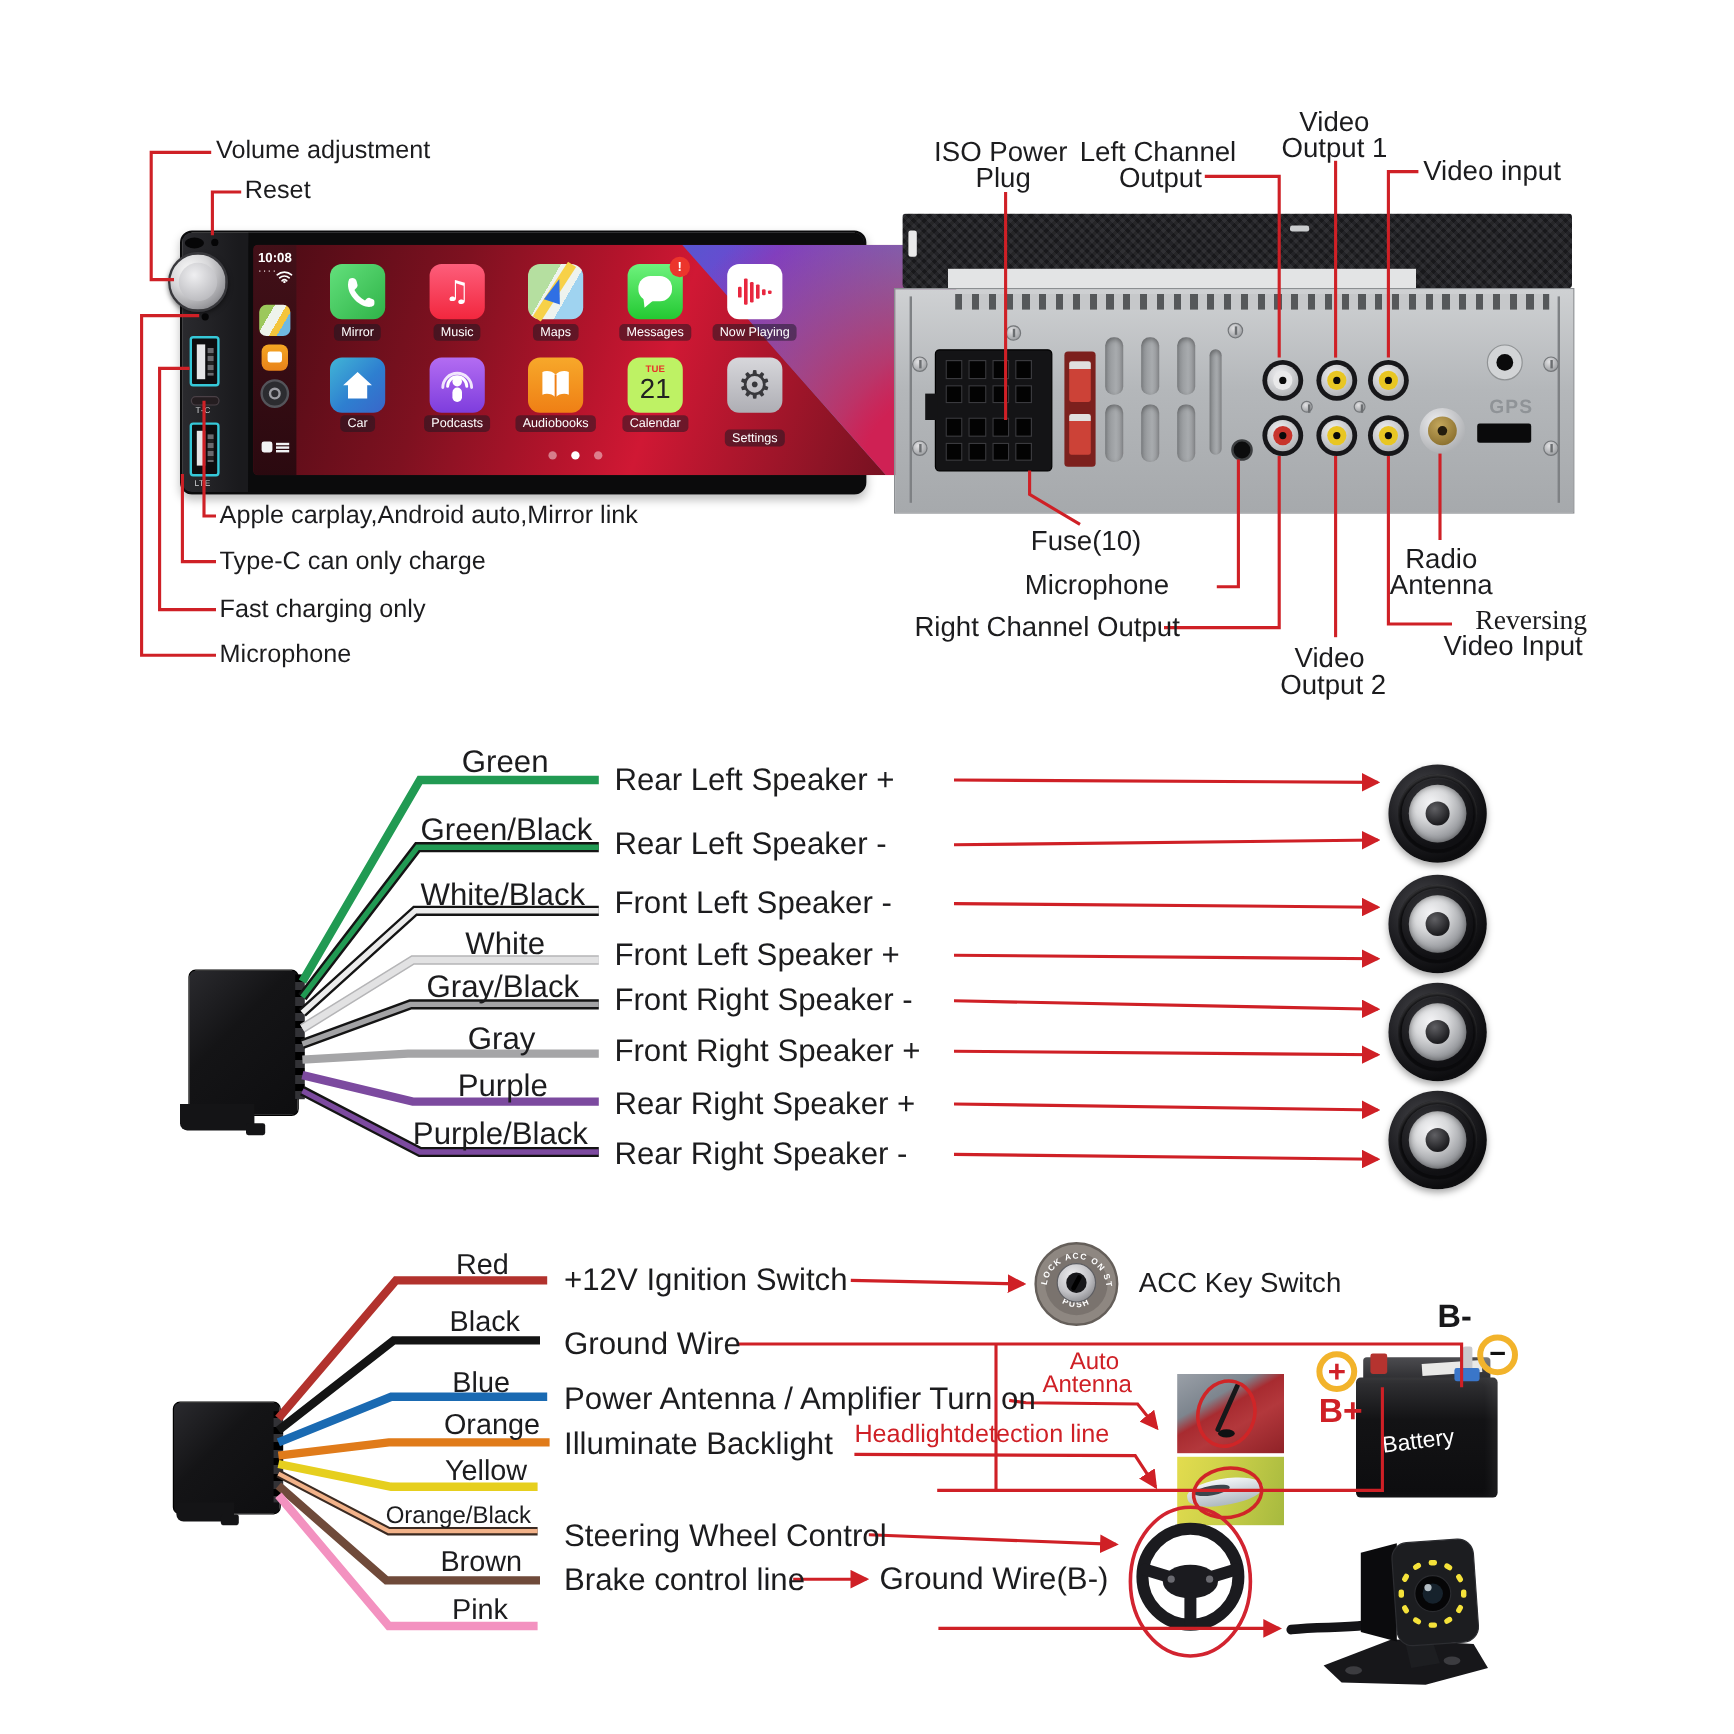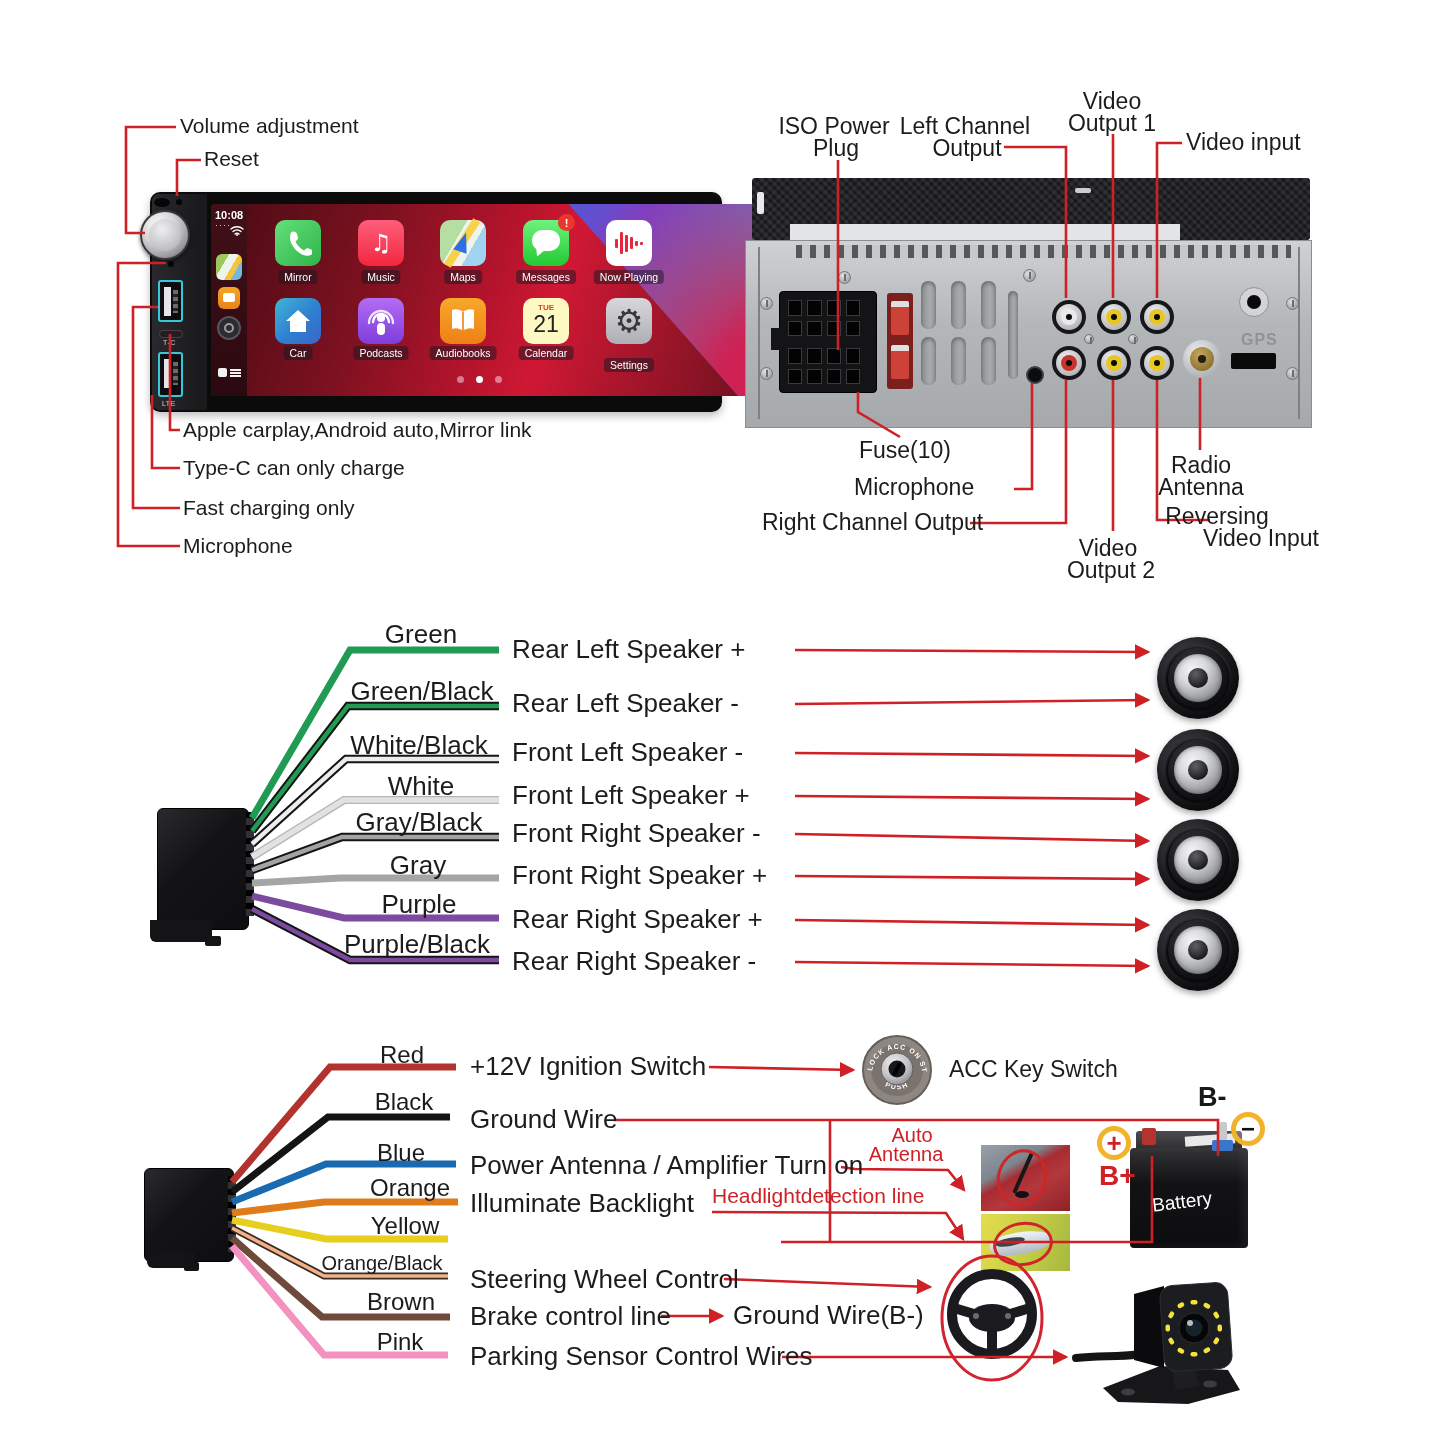--- a/index.html
+++ b/index.html
@@ -211,7 +211,7 @@
             <path d="M23,14 L23,33" stroke="#ef7f15" stroke-width="1.6"></path>
           </svg>
         </div>
-        <div class="app" style="left:335px;top:94px;background:#fef9c3;">
+        <div class="app" style="left:335px;top:94px;background:#bef264;">
           <div class="lbl ctr" style="left:23px;top:6px;font-size:8px;font-weight:bold;color:#e8332a;">TUE</div>
           <div class="lbl ctr" style="left:23px;top:14px;font-size:23px;color:#222;">21</div>
         </div>

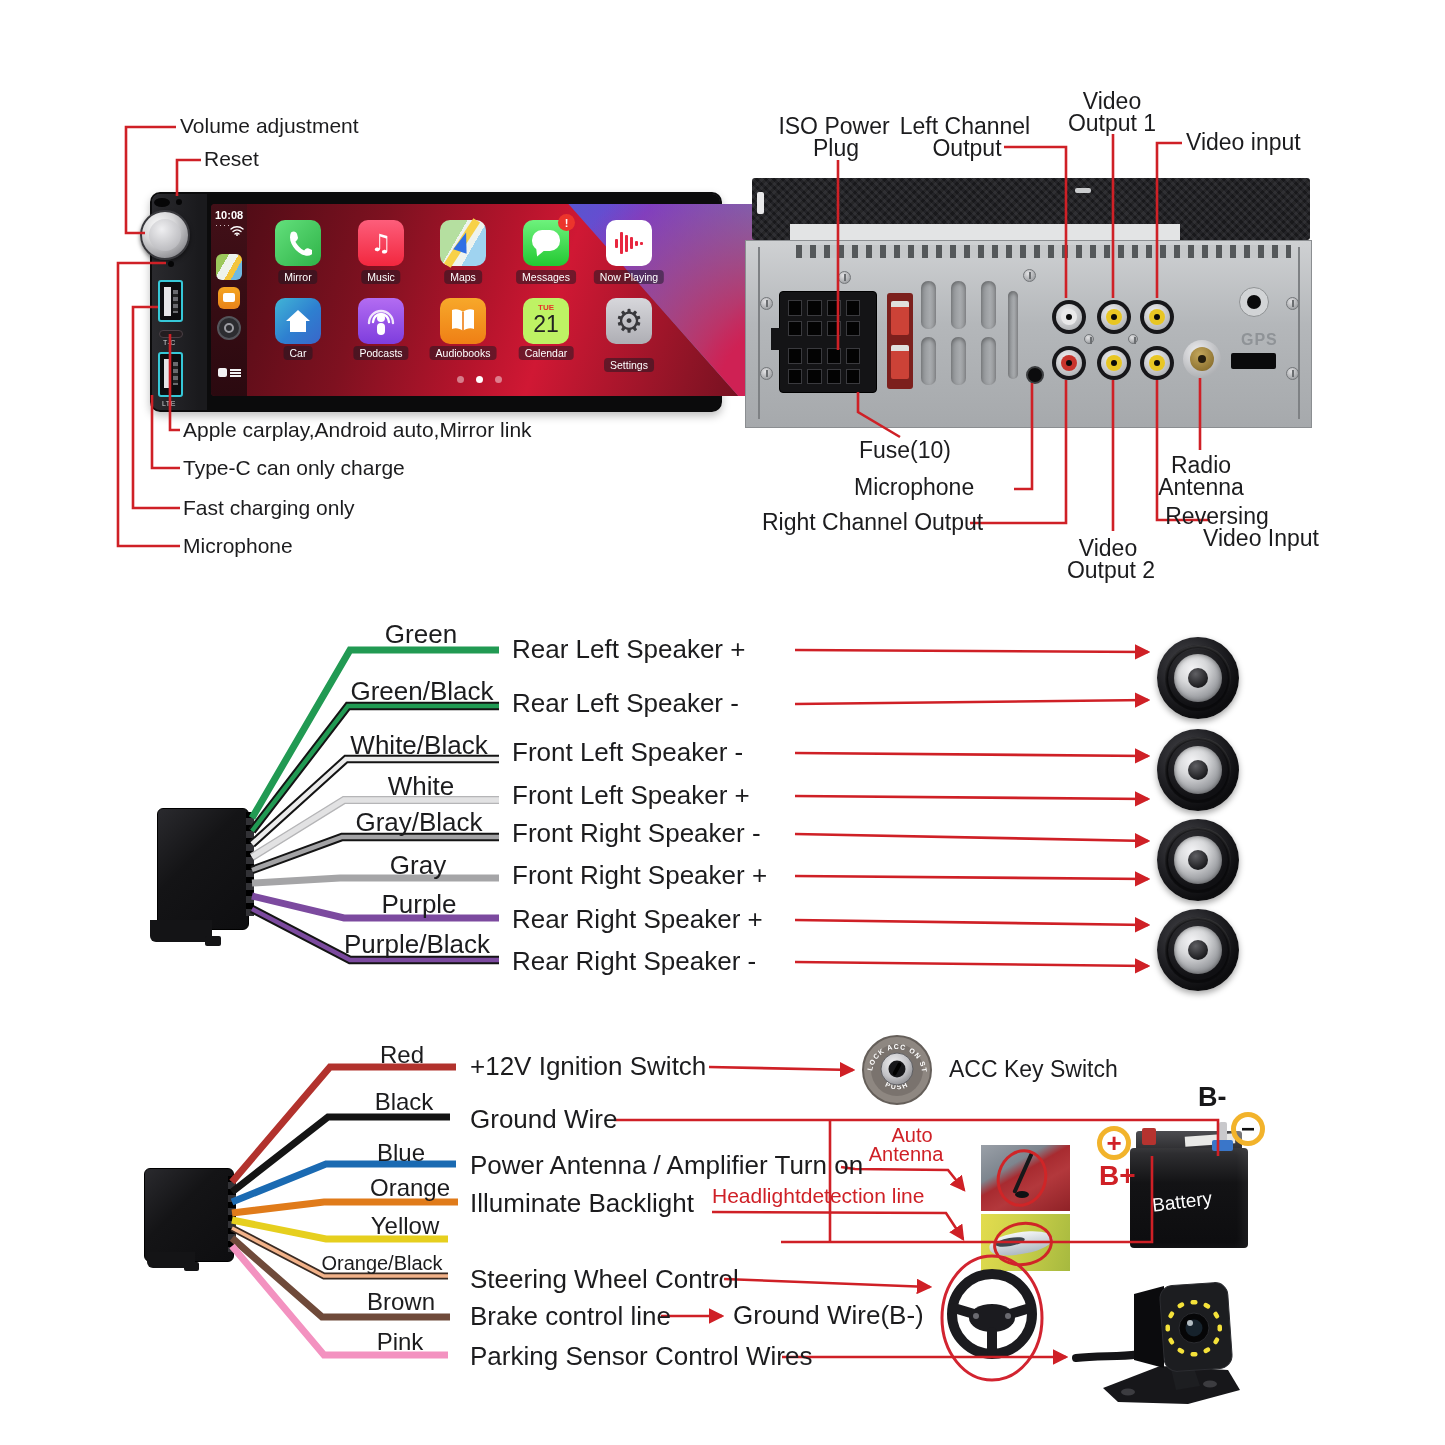--- a/index.html
+++ b/index.html
@@ -533,7 +533,7 @@
   <div class="lbl s23 ctr z7" style="left:1111px;top:558px;">Output 2</div>
   <div class="lbl s23 ctr z7" style="left:1201px;top:453px;">Radio</div>
   <div class="lbl s23 ctr z7" style="left:1201px;top:475px;">Antenna</div>
-  <div class="lbl s23 ctr z7" style="left:1217px;top:504px;">Reversing</div>
+  <div class="lbl s23 ctr z7" style="left:1276px;top:504px;font-family:Liberation Serif, serif;">Reversing</div>
   <div class="lbl s23 ctr z7" style="left:1261px;top:526px;">Video Input</div>
 
   <div class="lbl s26 ctr z7" style="left:421px;top:620px;">Green</div>

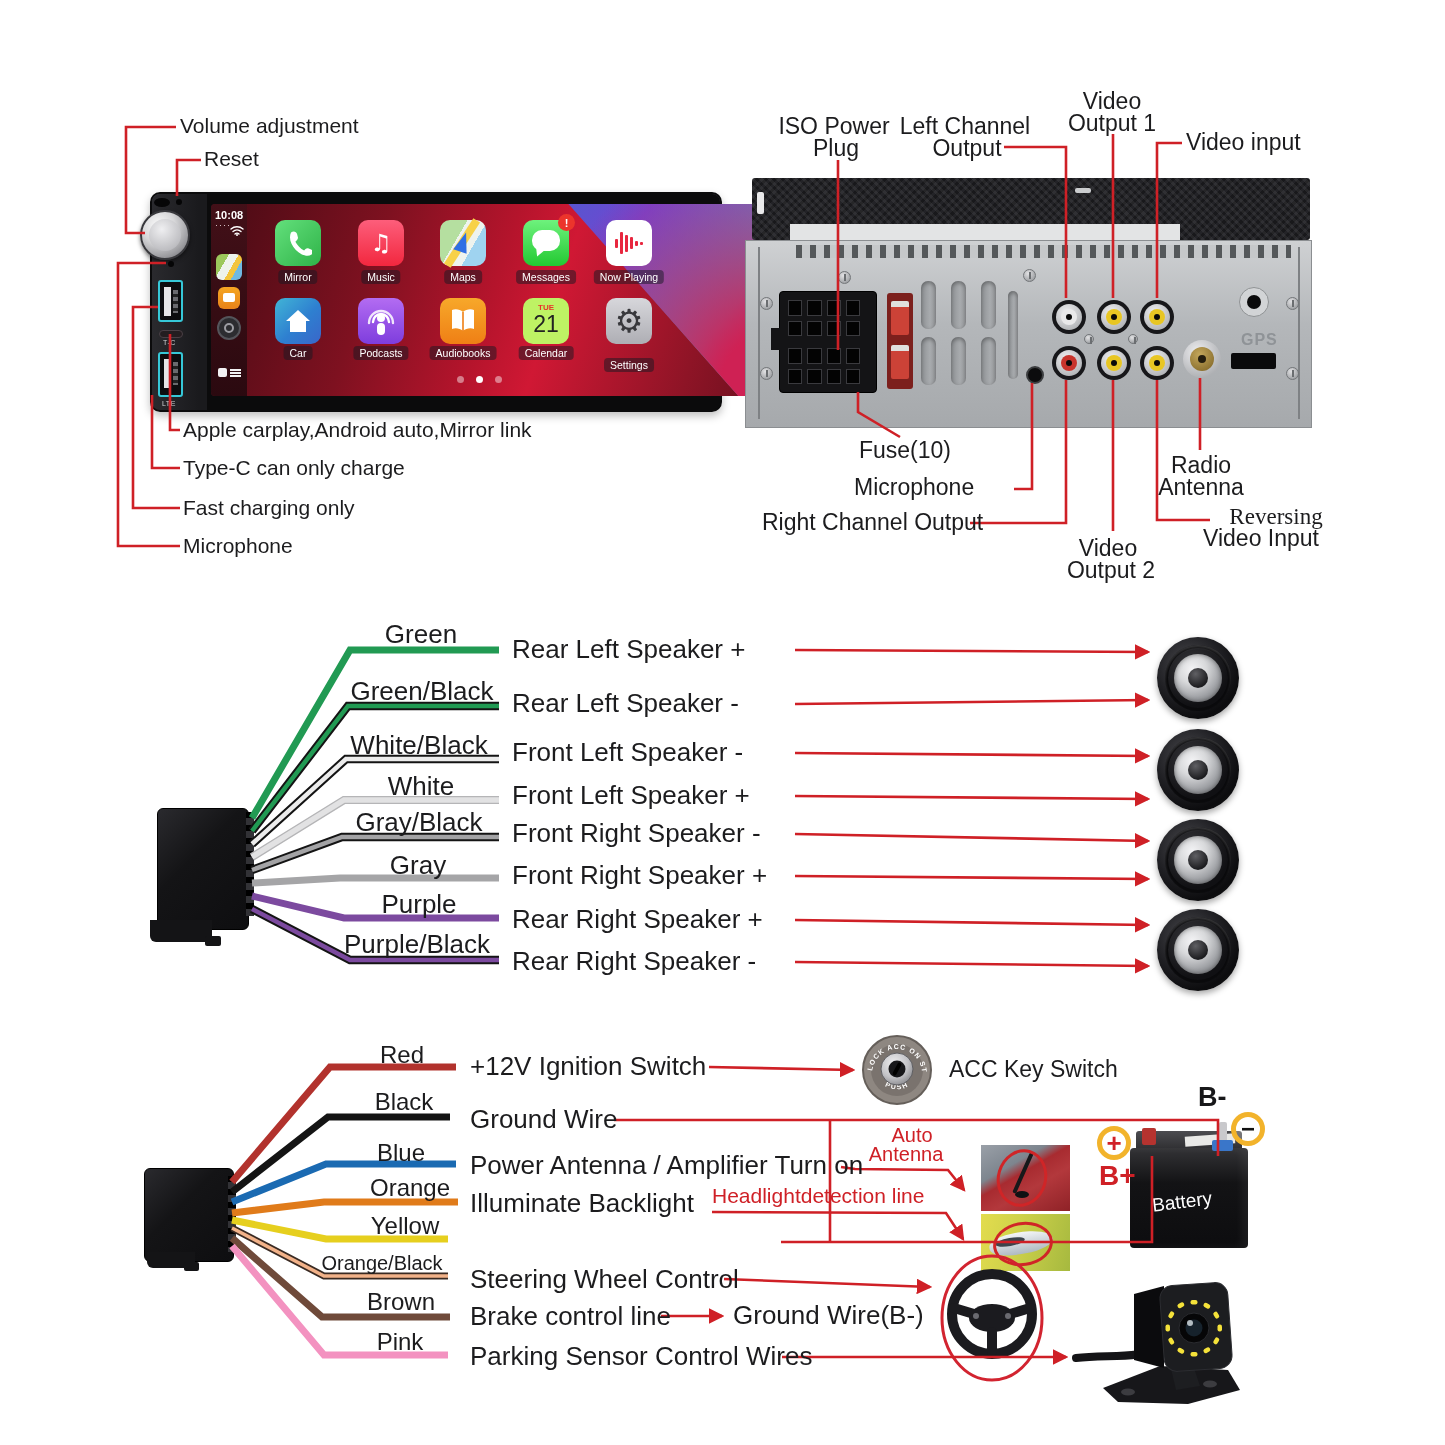--- a/index.html
+++ b/index.html
@@ -569,7 +569,6 @@
   <div class="lbl s26 z7" style="left:470px;top:1189px;">Illuminate Backlight</div>
   <div class="lbl s26 z7" style="left:470px;top:1265px;">Steering Wheel Control</div>
   <div class="lbl s26 z7" style="left:470px;top:1302px;">Brake control line</div>
-  <div class="lbl s26 z7" style="left:470px;top:1342px;">Parking Sensor Control Wires</div>
 
   <div class="lbl s23 z7" style="left:949px;top:1057px;">ACC Key Switch</div>
   <div class="lbl red ctr z7" style="left:912px;top:1124px;font-size:20px;">Auto</div>

